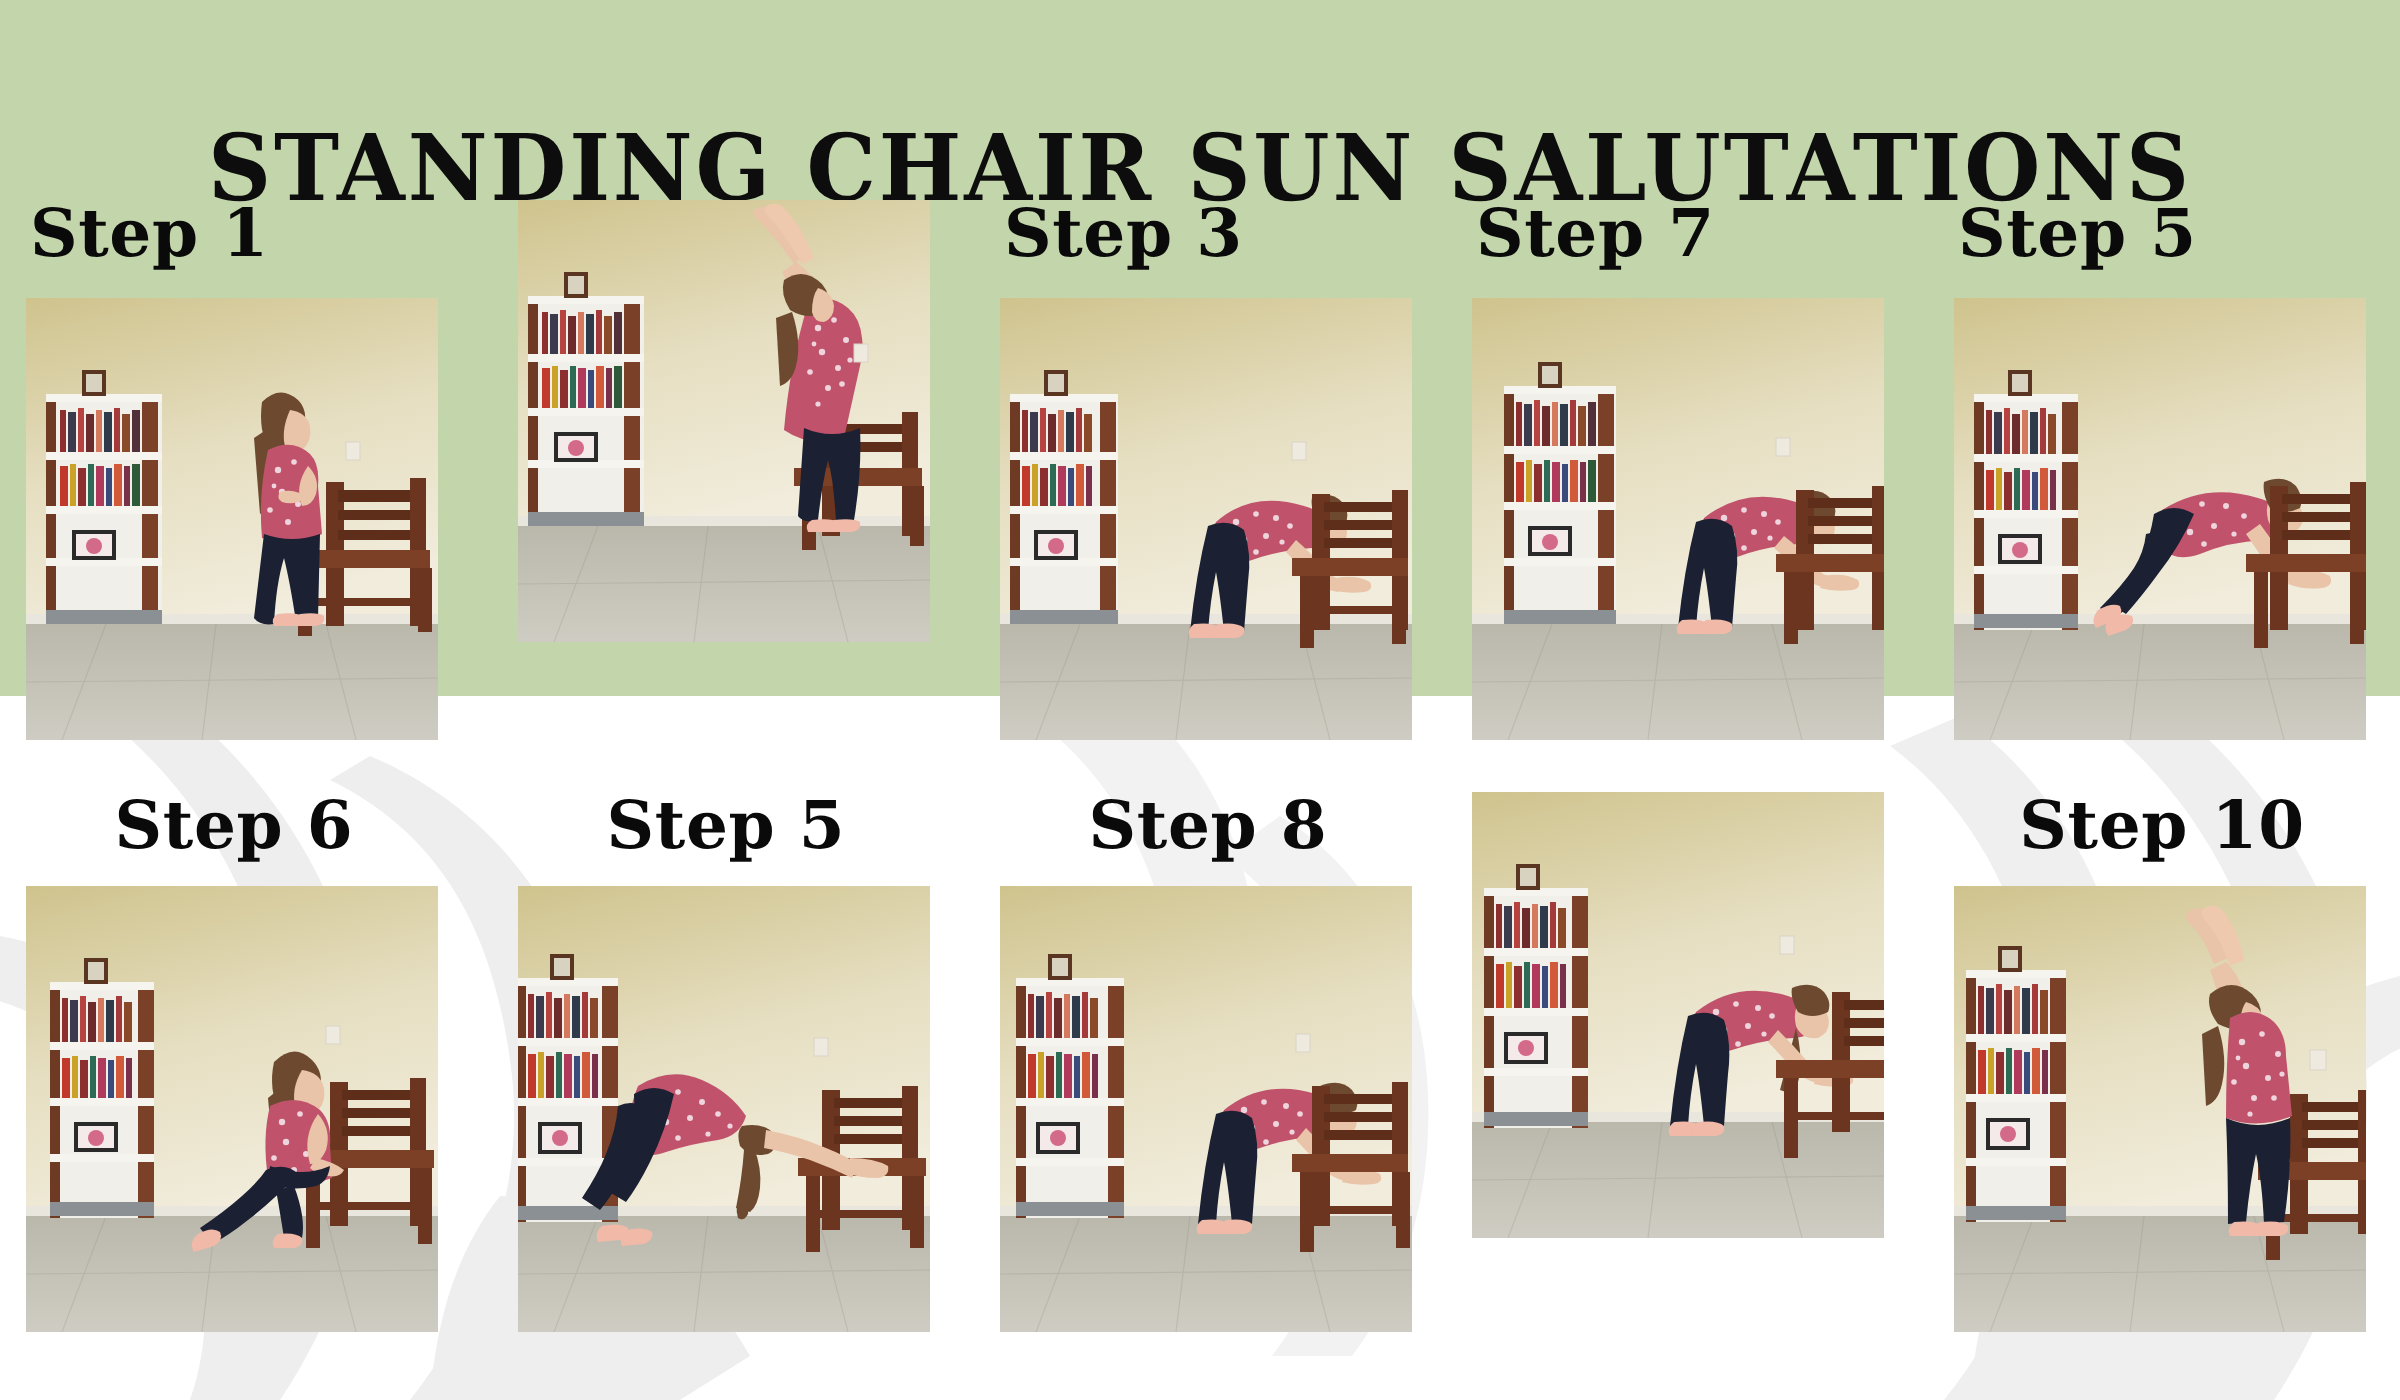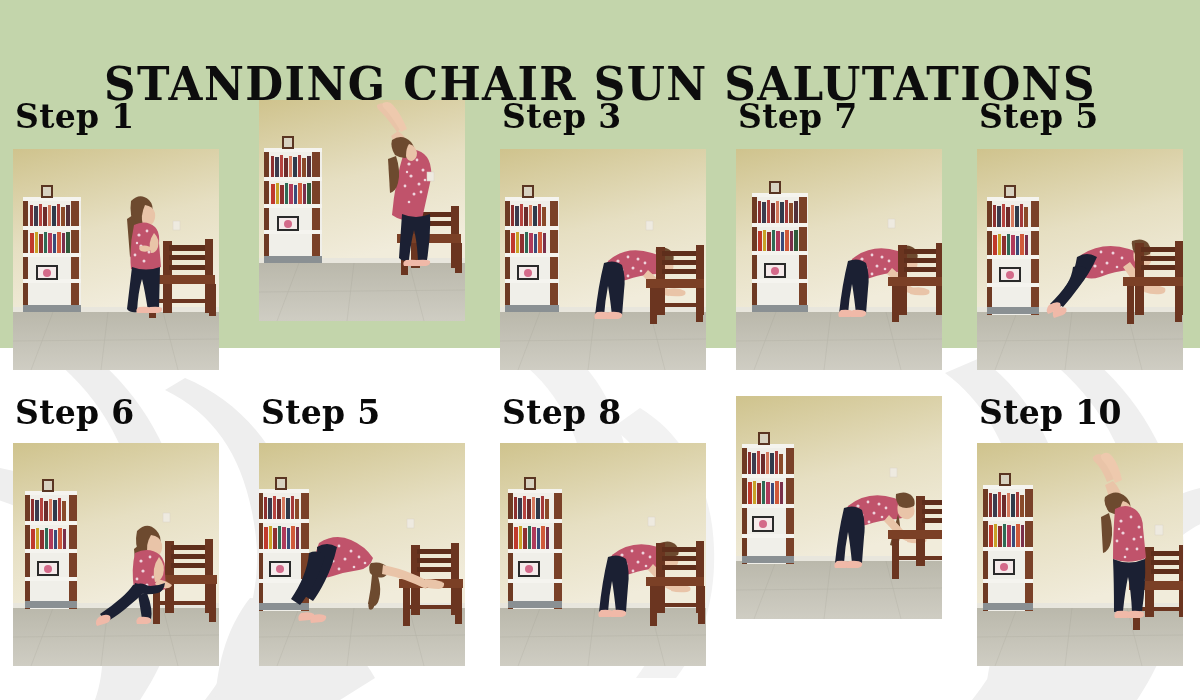--- a/index.html
+++ b/index.html
@@ -44,7 +44,7 @@
   
   .row{position:absolute;left:0;width:1200px;}
   .row-top{top:100px;height:290px;}
-  .row-bottom{top:396px;height:300px;}
+  .row-bottom{top:396px;height:300px;text-align:center;}
 
   .cell{position:absolute;top:0;width:206px;}
   .cell.c0{left:13px;}

